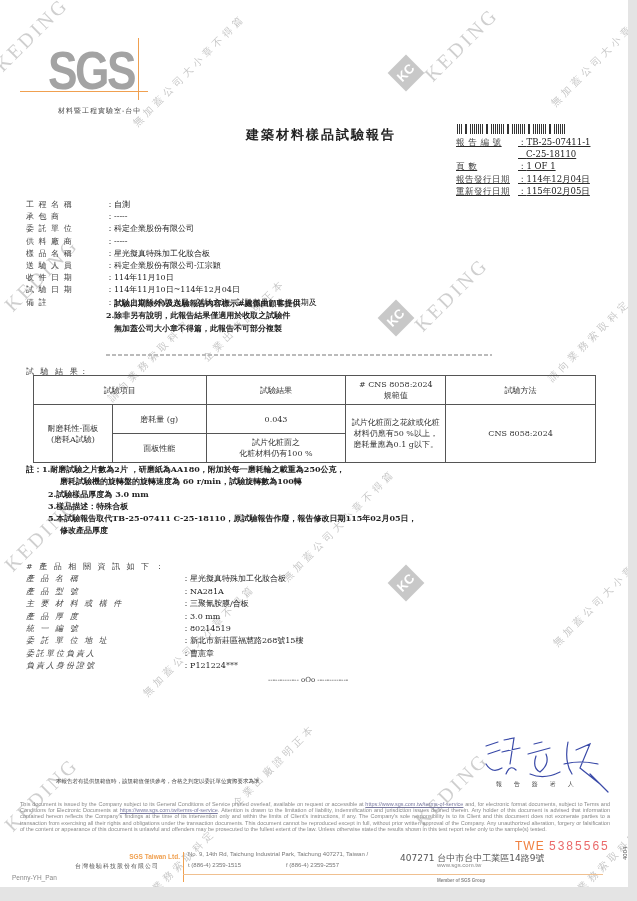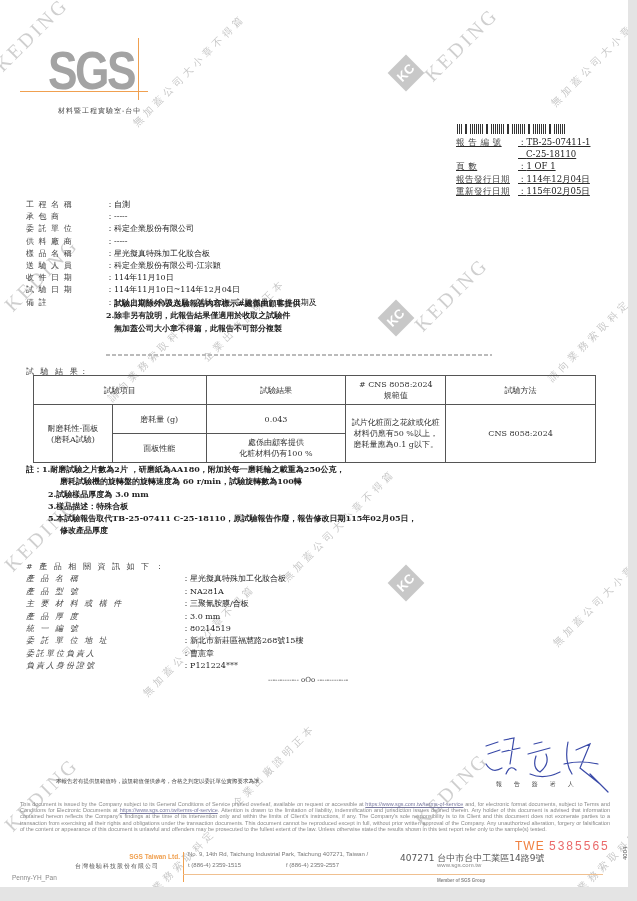--- a/index.html
+++ b/index.html
@@ -127,6 +127,7 @@
   <div class="abs logo-vline"></div>
   <div class="abs logo-sub">材料暨工程實驗室-台中</div>
 
+  <div class="abs title">建築材料樣品試驗報告</div>
 
   <div class="abs barcode"></div>
   <div class="abs meta">

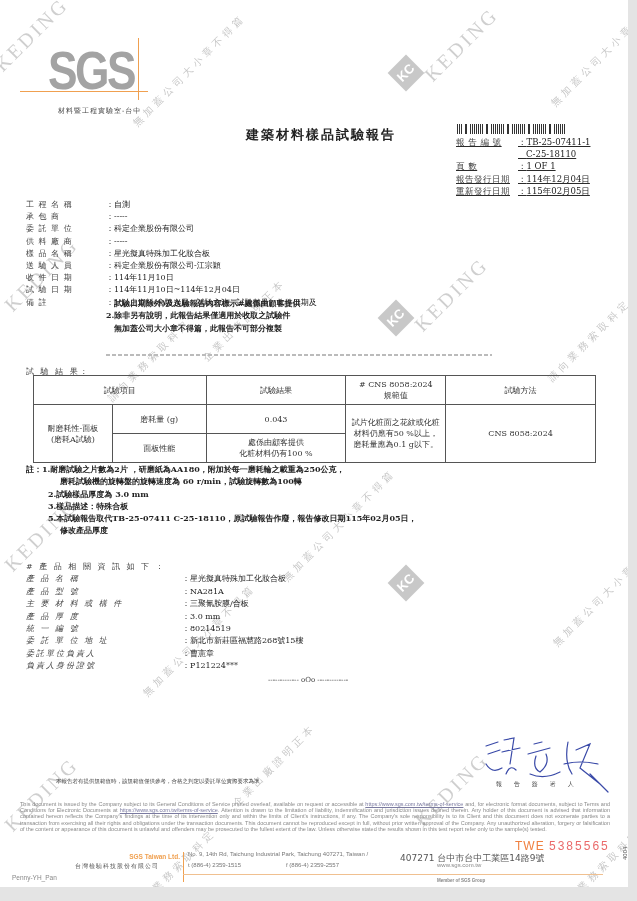--- a/index.html
+++ b/index.html
@@ -249,7 +249,7 @@
     <tr class="r2">
       <td>面板性能</td>
       <td>
-            <div>處係由顧客提供</div>
+            <div>試片化粧面之</div>
             <div>化粧材料仍有100 %</div>
           </td>
     </tr>

